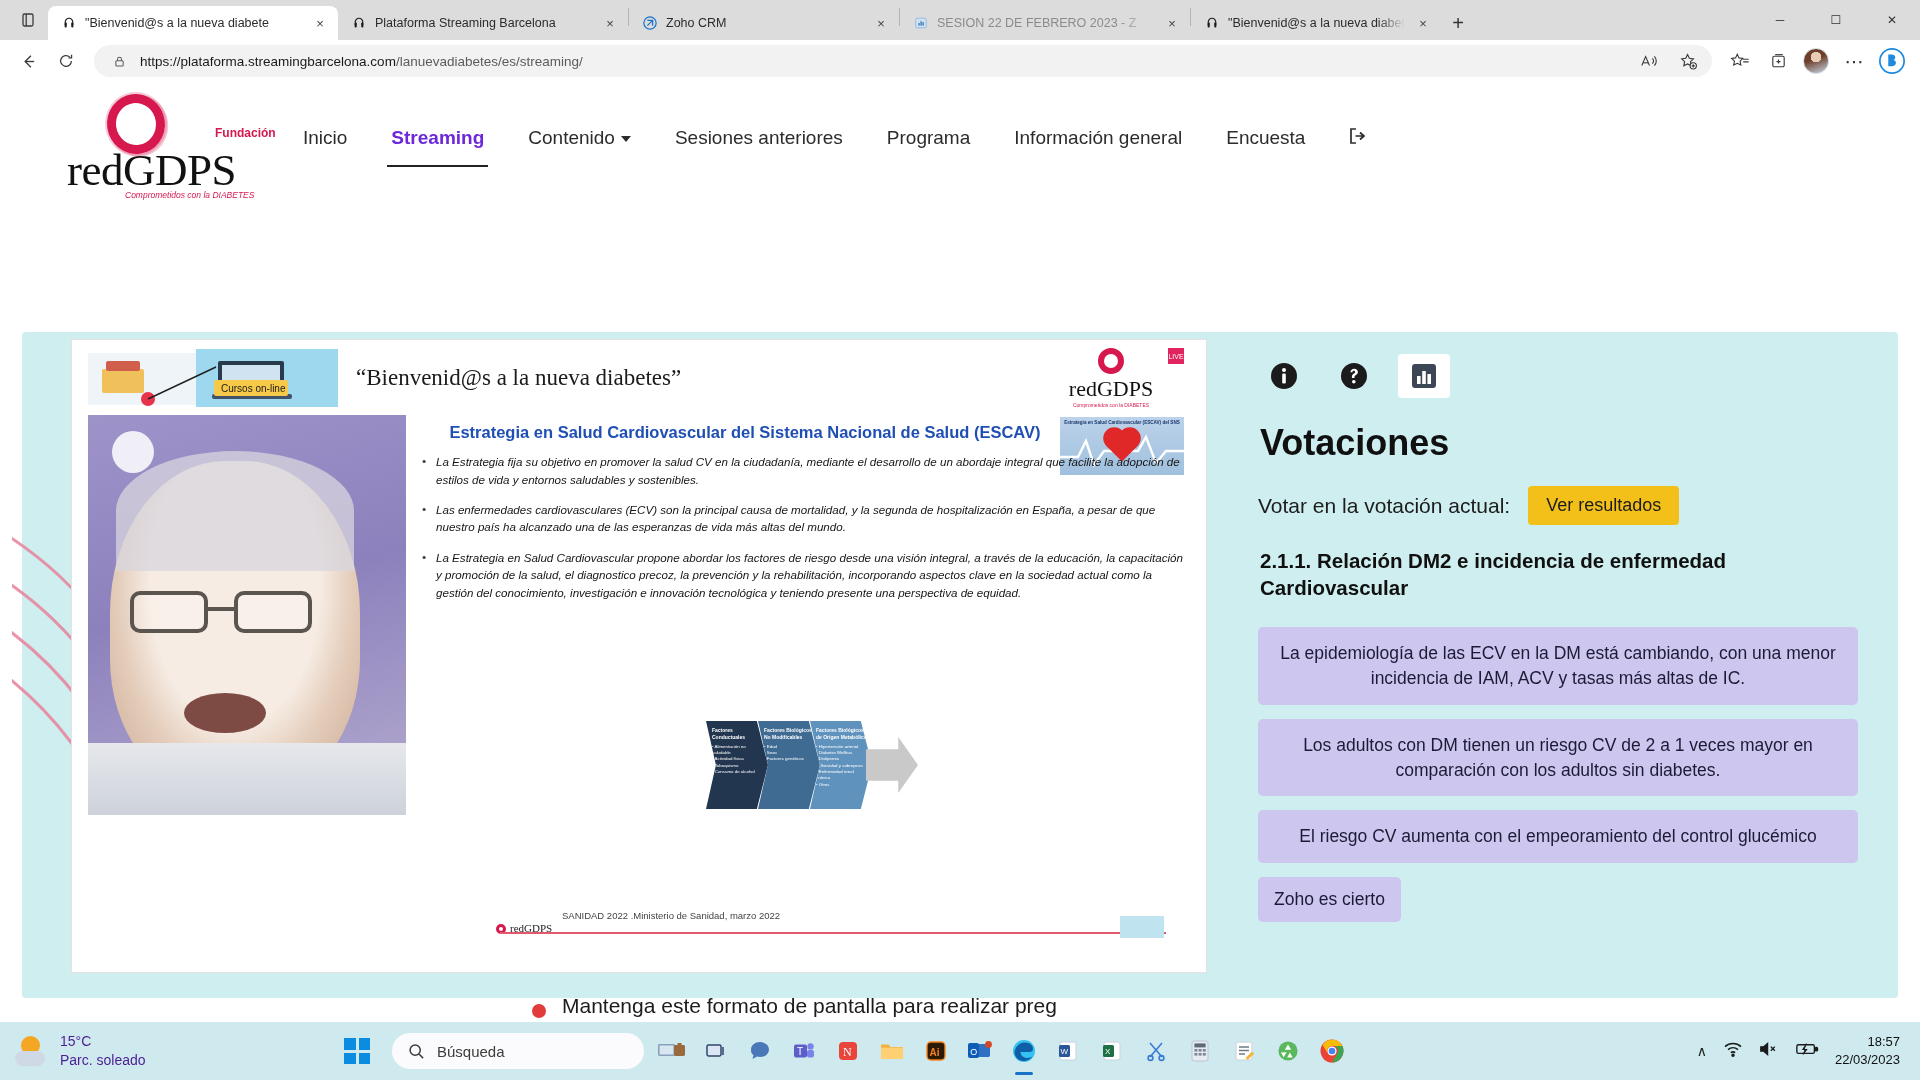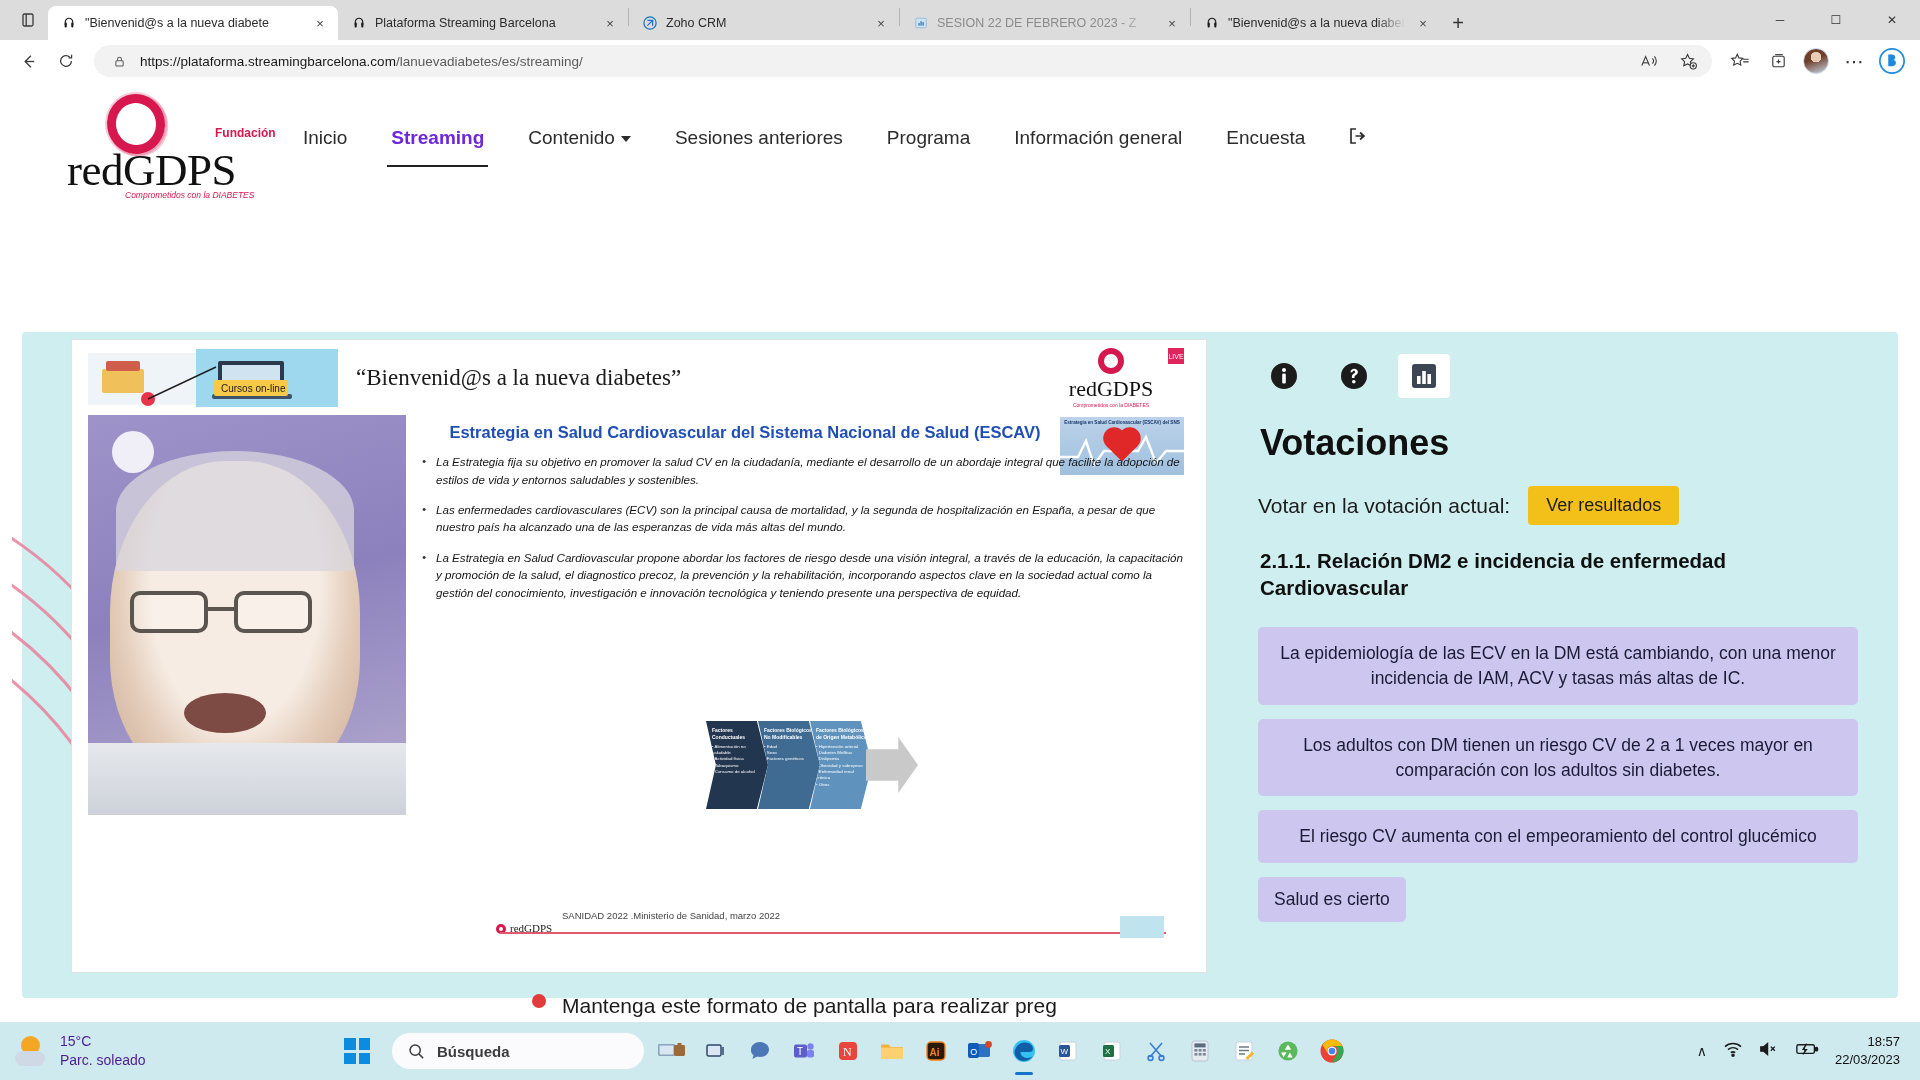--- a/index.html
+++ b/index.html
@@ -541,7 +541,7 @@
         <div class="opt">La epidemiología de las ECV en la DM está cambiando, con una menor incidencia de IAM, ACV y tasas más altas de IC.</div>
         <div class="opt">Los adultos con DM tienen un riesgo CV de 2 a 1 veces mayor en comparación con los adultos sin diabetes.</div>
         <div class="opt">El riesgo CV aumenta con el empeoramiento del control glucémico</div>
-        <div class="opt short">Salud es cierto</div>
+        <div class="opt short">Zoho es cierto</div>
       </div>
     </div>
   </div>

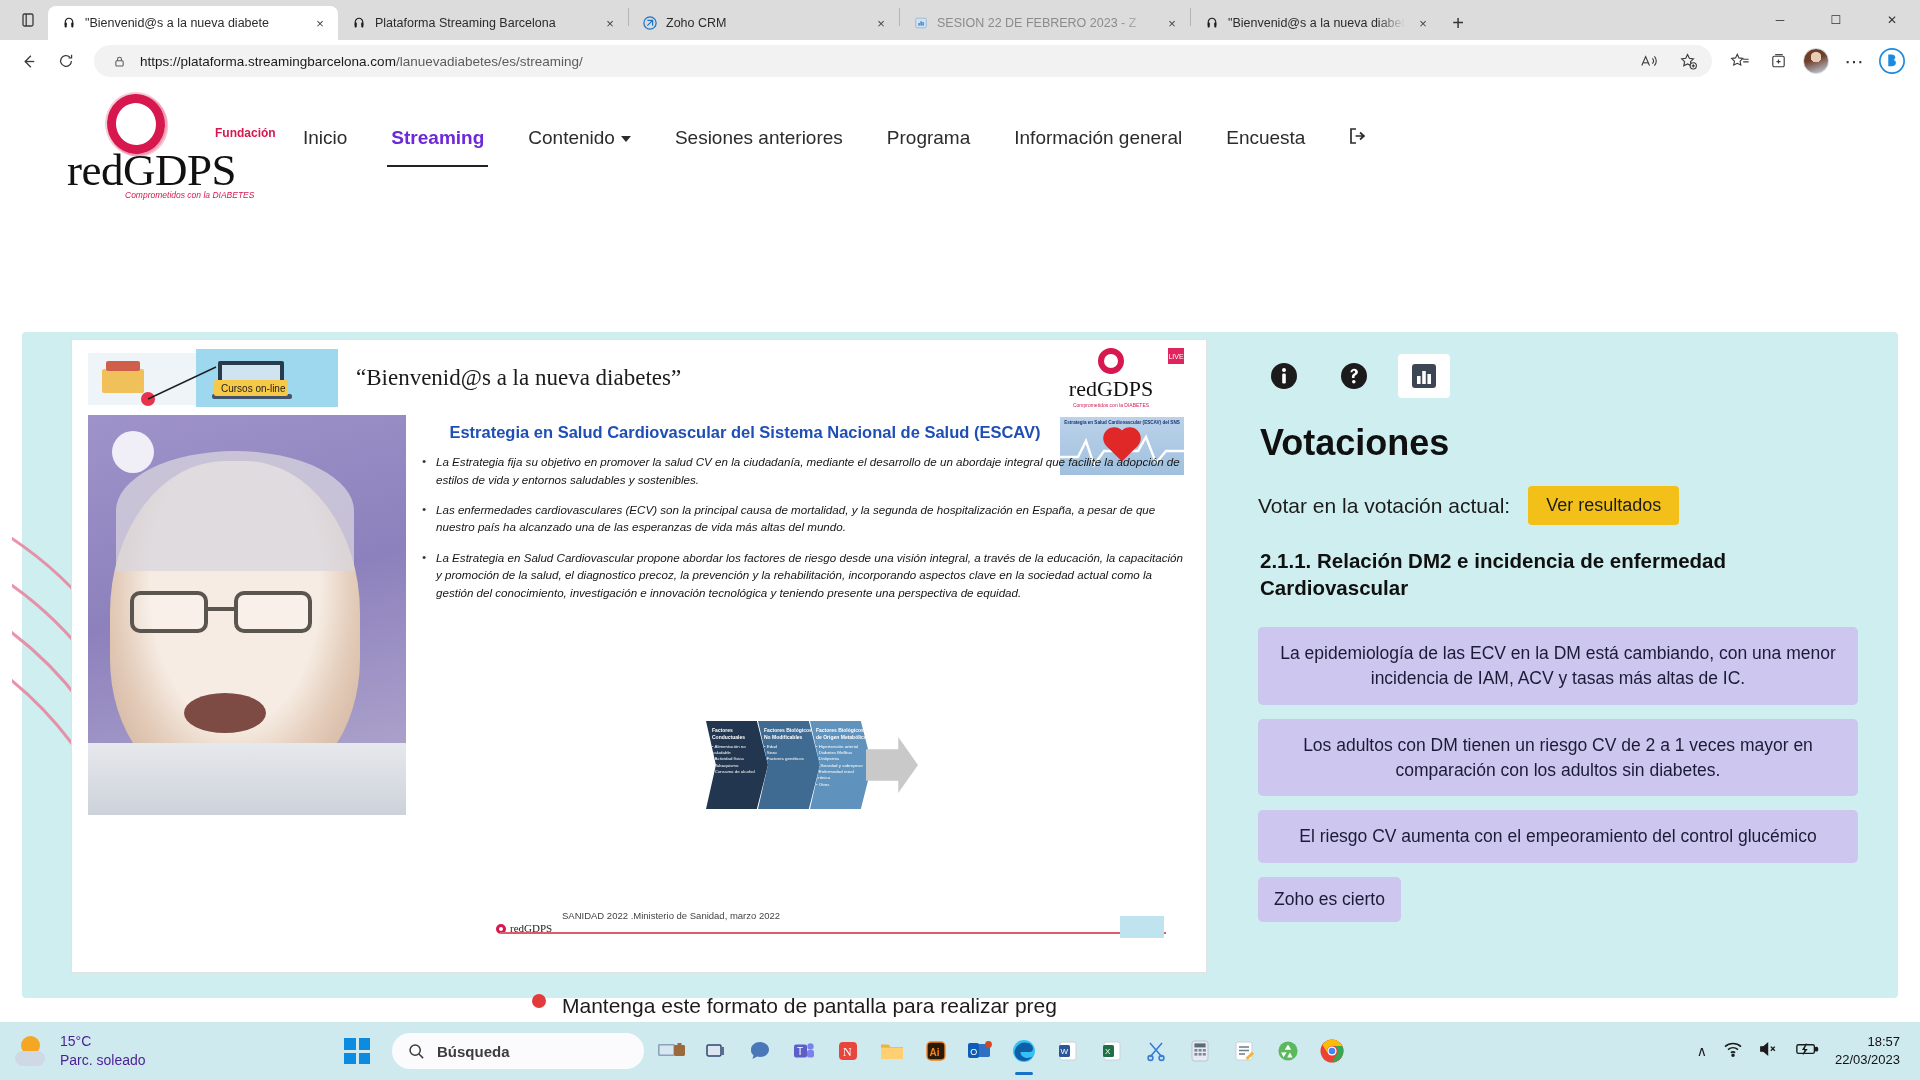--- a/index.html
+++ b/index.html
@@ -165,7 +165,7 @@
   .slide-foot .mini-ring { position: absolute; left: 424px; top: 0; width: 10px; height: 10px; border-radius: 50%; border: 3px solid #d6184f; }
   .slide-foot .end-badge { position: absolute; right: 42px; top: -8px; width: 44px; height: 22px; background: #bfe4ef; }
 
-  .caption-row { margin-top: 22px; display: flex; align-items: flex-start; gap: 16px; padding-left: 460px; }
+  .caption-row { margin-top: 22px; display: flex; align-items: flex-end; gap: 16px; padding-left: 460px; }
   .caption-dot { width: 14px; height: 14px; border-radius: 50%; background: #e23b3b; flex: 0 0 auto; }
   .caption-text { font-size: 21px; color: #1c1c1c; white-space: nowrap; }
 

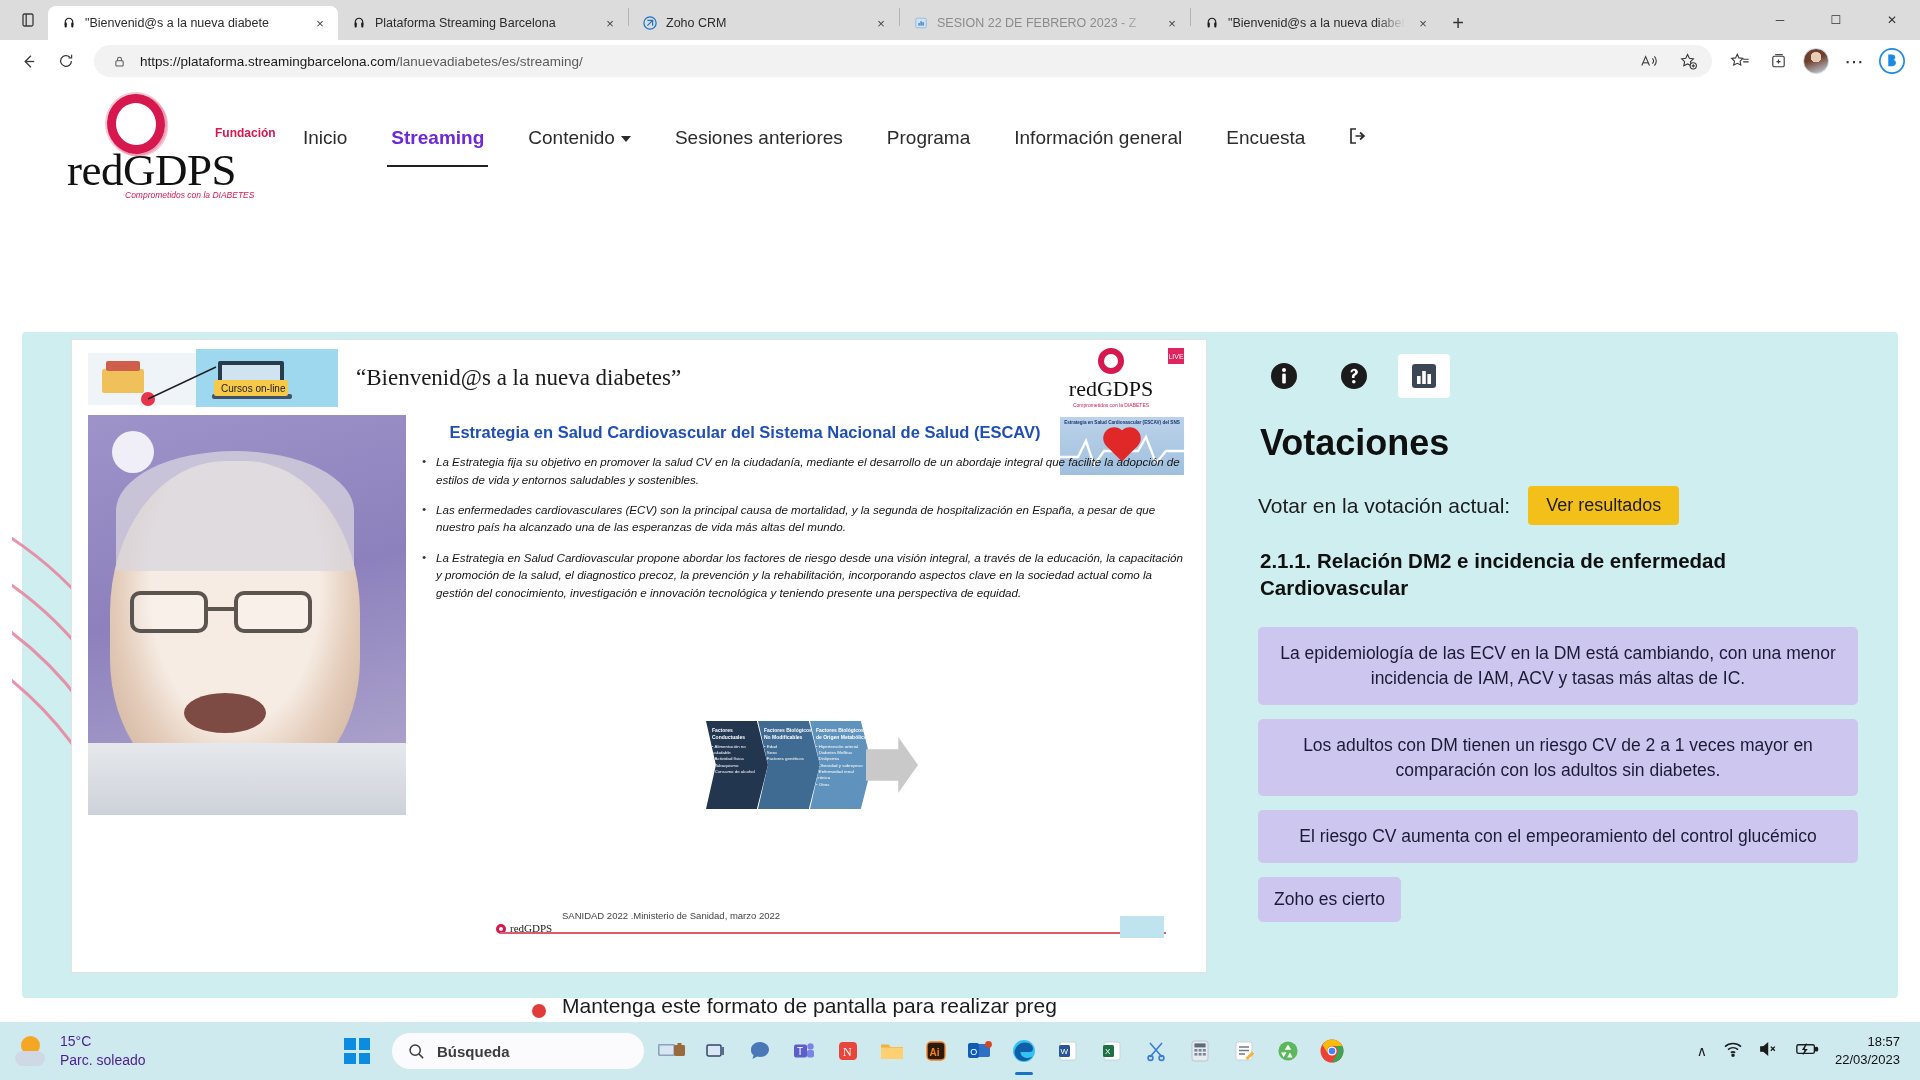--- a/index.html
+++ b/index.html
@@ -205,7 +205,7 @@
   .win-logo i { background: #0c8ce0; display: block; }
   .search-pill {
     width: 252px; height: 36px; background: #fbfbfd; border-radius: 18px;
-    display: flex; align-items: center; gap: 12px; padding: 0 16px; color: #3c3c3c; font-size: 15px; font-weight: bold;
+    display: flex; align-items: center; gap: 12px; padding: 0 16px; color: #3c3c3c; font-size: 15px;
   }
   .tray-apps { display: flex; align-items: center; gap: 8px; }
   .app { width: 36px; height: 36px; border-radius: 6px; display: flex; align-items: center; justify-content: center; font-size: 15px; position: relative; }

